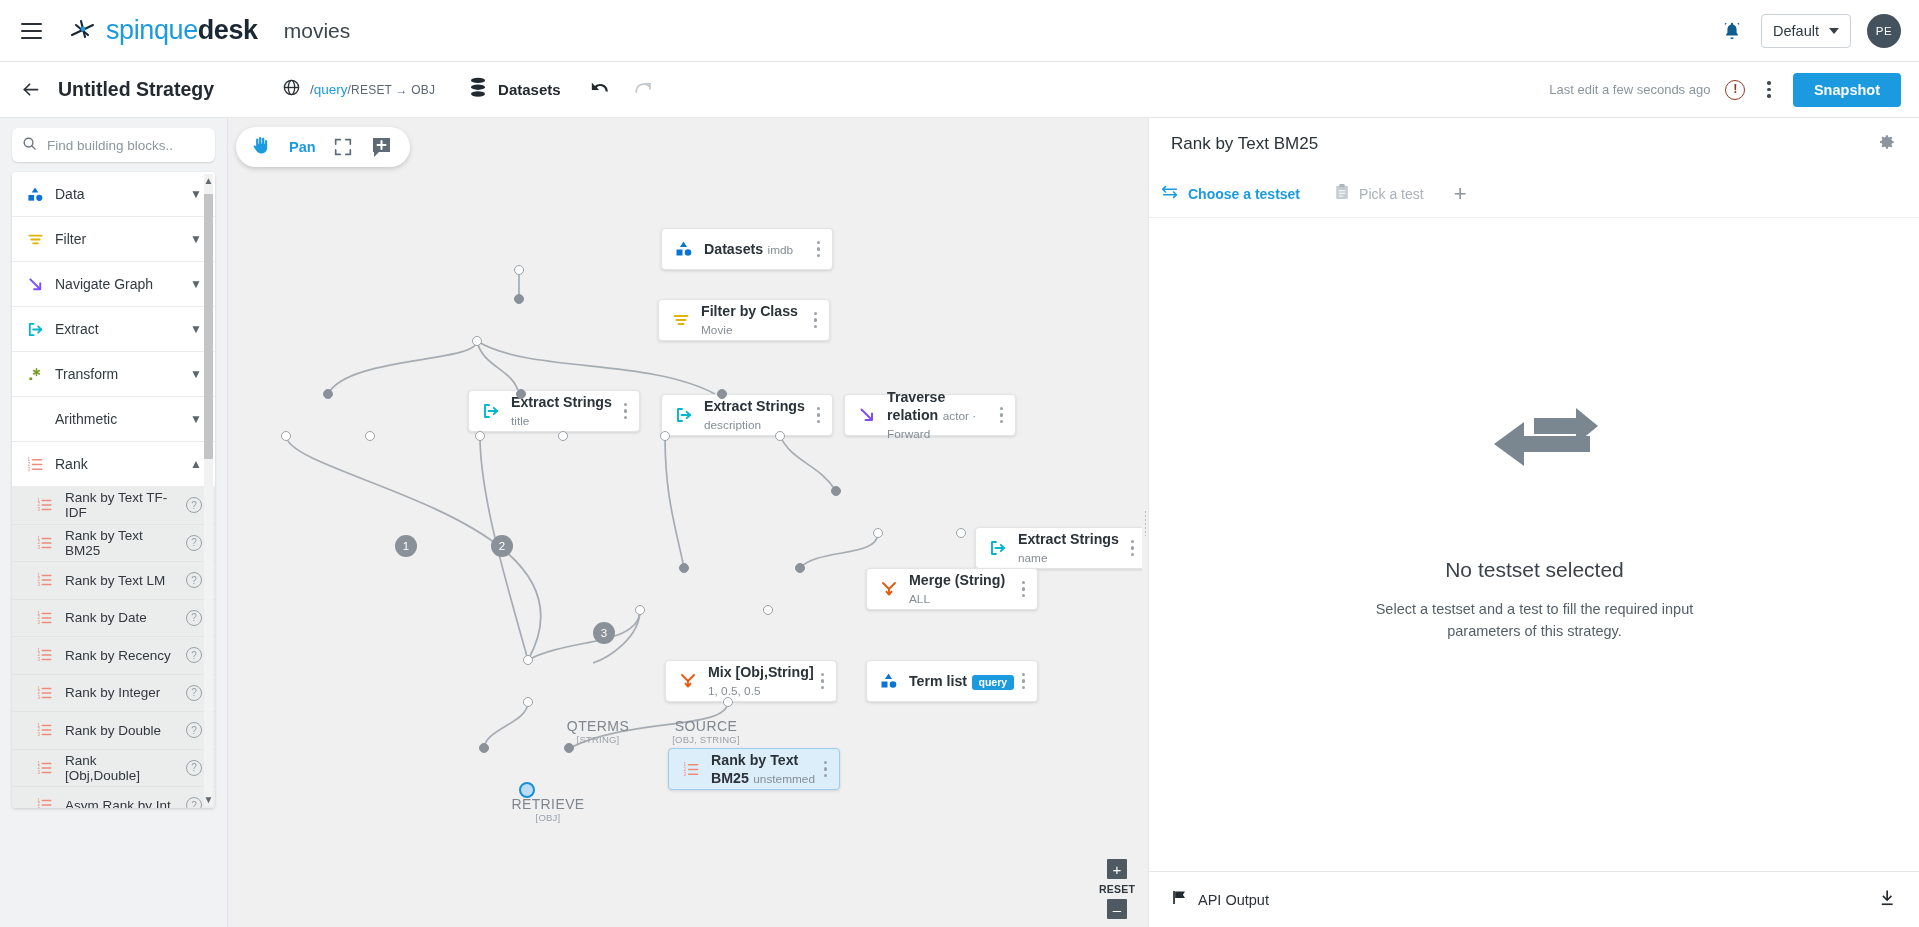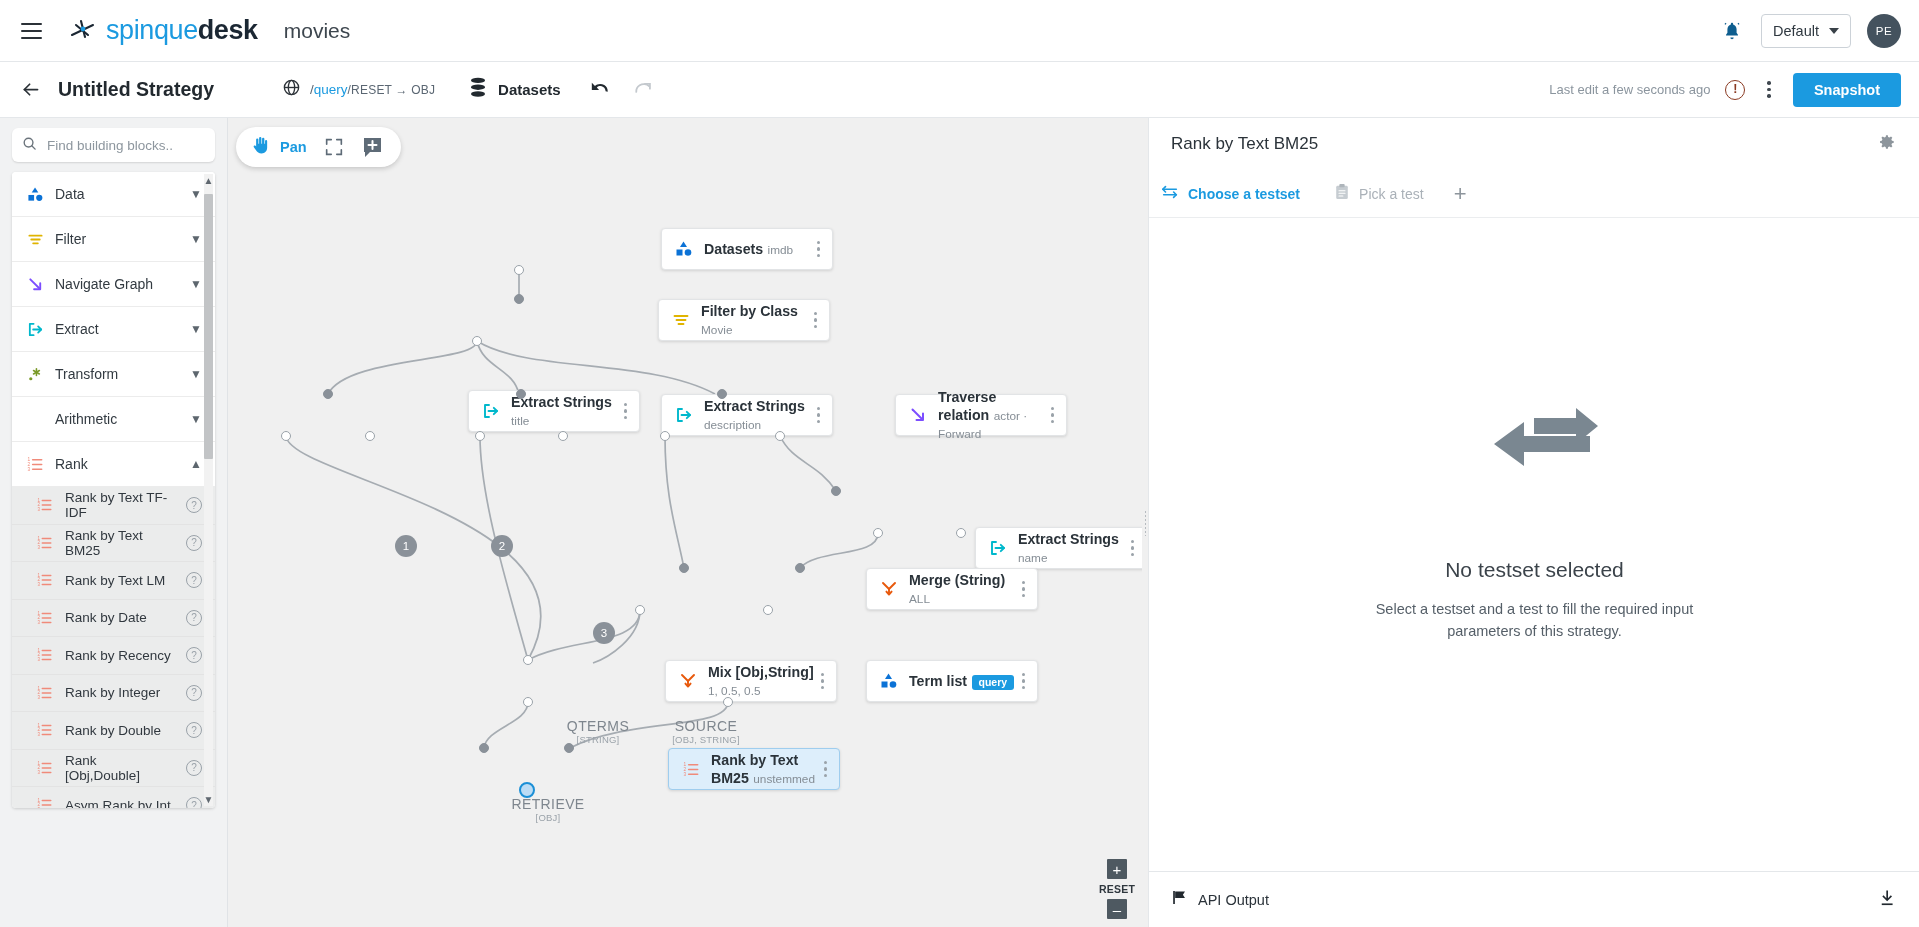--- a/index.html
+++ b/index.html
@@ -125,7 +125,7 @@
     display:flex; align-items:center; gap:16px; padding: 0 16px 0 14px;
     box-shadow: 0 2px 5px rgba(0,0,0,.17);
   }
-  .pan-btn { display:flex; align-items:center; gap:9px; cursor:pointer; }
+  .pan-btn { display:flex; align-items:center; gap:18px; cursor:pointer; }
   .pan-label { color:#1b9ae0; font-size:14.5px; font-weight:700; }
   .fit-btn { width:22px;height:22px; cursor:pointer; }
   .add-btn { width:24px;height:24px; cursor:pointer; }

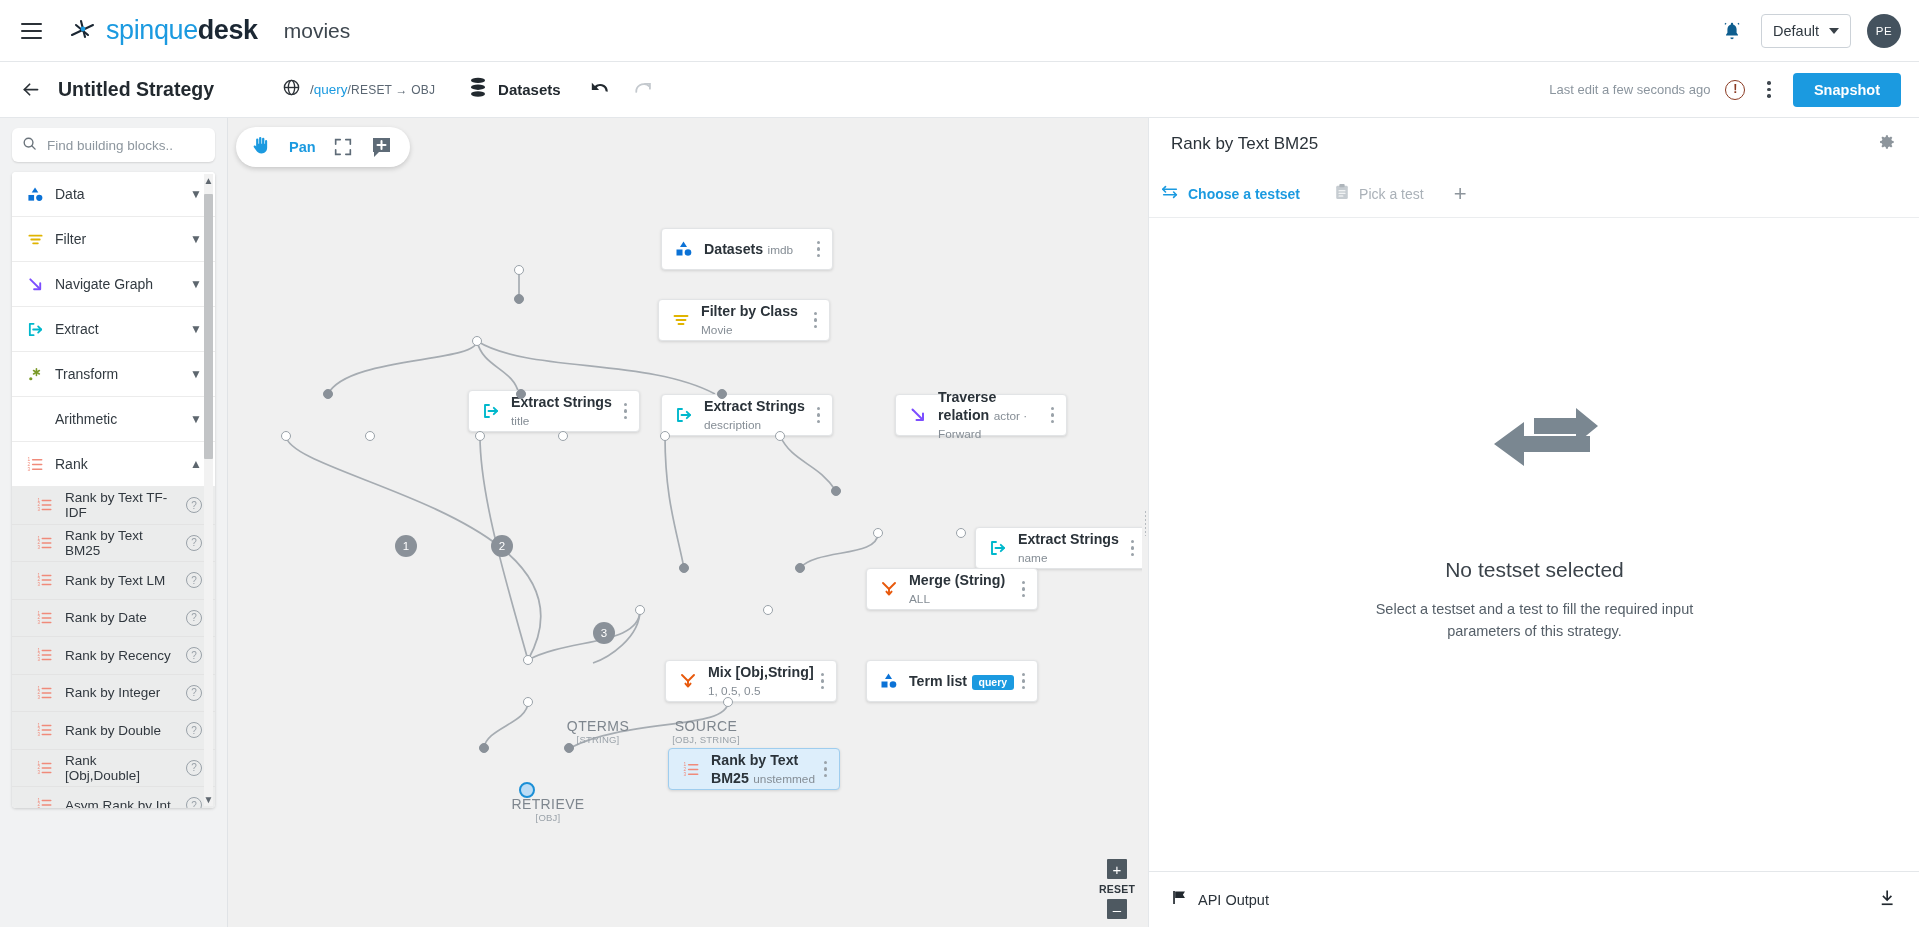--- a/index.html
+++ b/index.html
@@ -700,7 +700,7 @@
     <div class="port" style="left:247px;top:313px;"></div>
     <div class="port" style="left:330px;top:313px;"></div>
 
-    <div class="node" style="left:667px;top:276px;width:172px;height:42px;">
+    <div class="node" style="left:616px;top:276px;width:172px;height:42px;">
       <span class="node-icon">
           <svg width="18" height="18" viewBox="0 0 18 18" stroke="#7c4dff" stroke-width="2" fill="none" stroke-linecap="round" stroke-linejoin="round">
             <line x1="3.5" y1="3.5" x2="13.5" y2="13.5"></line>

